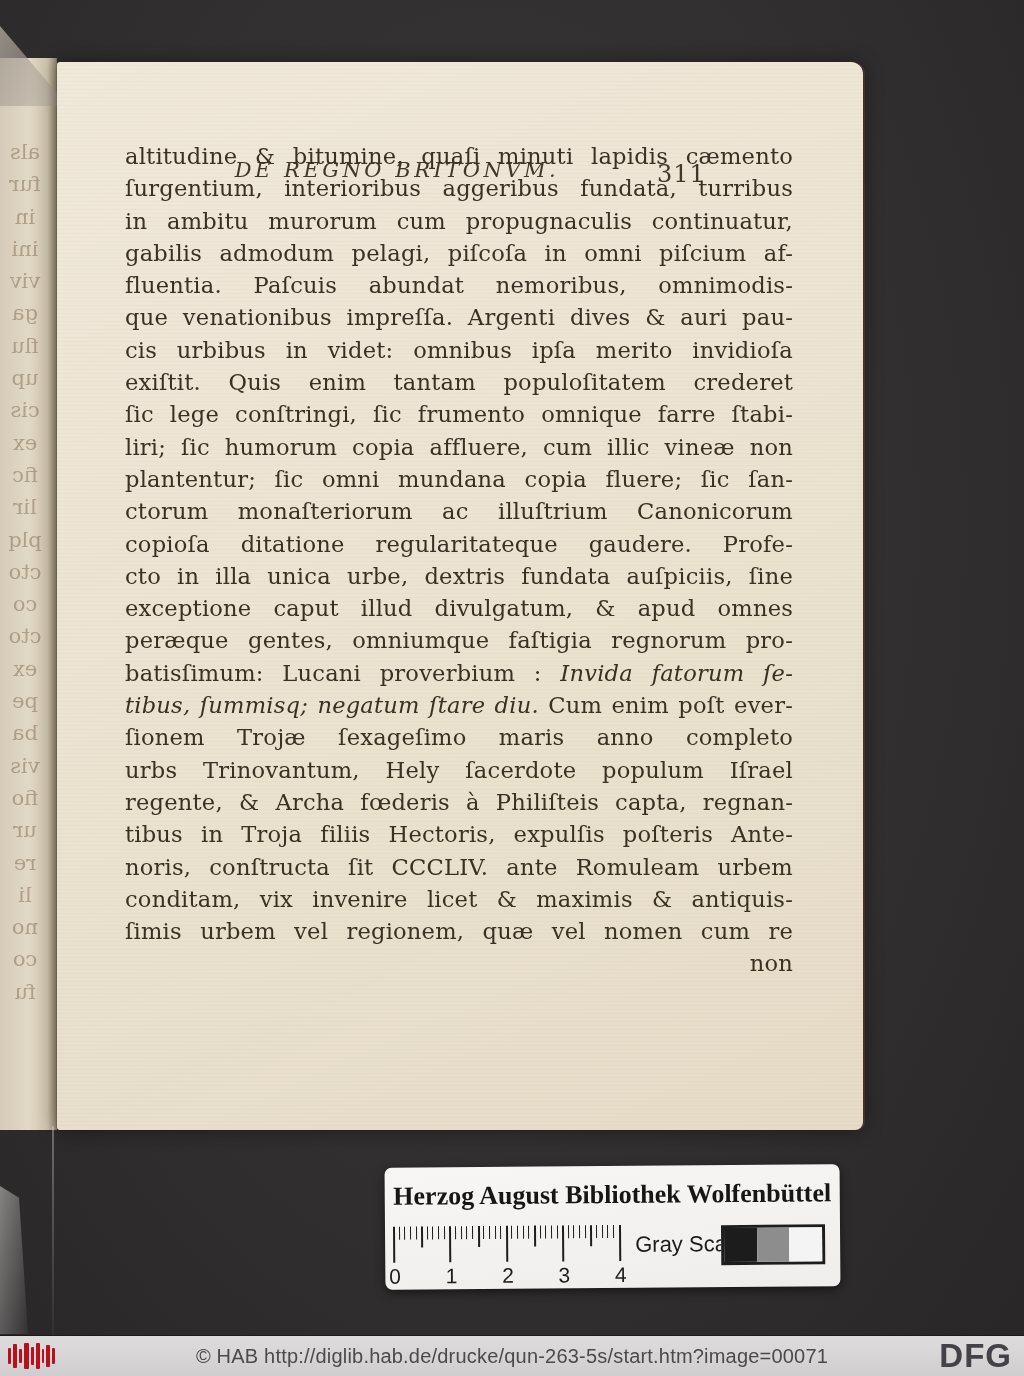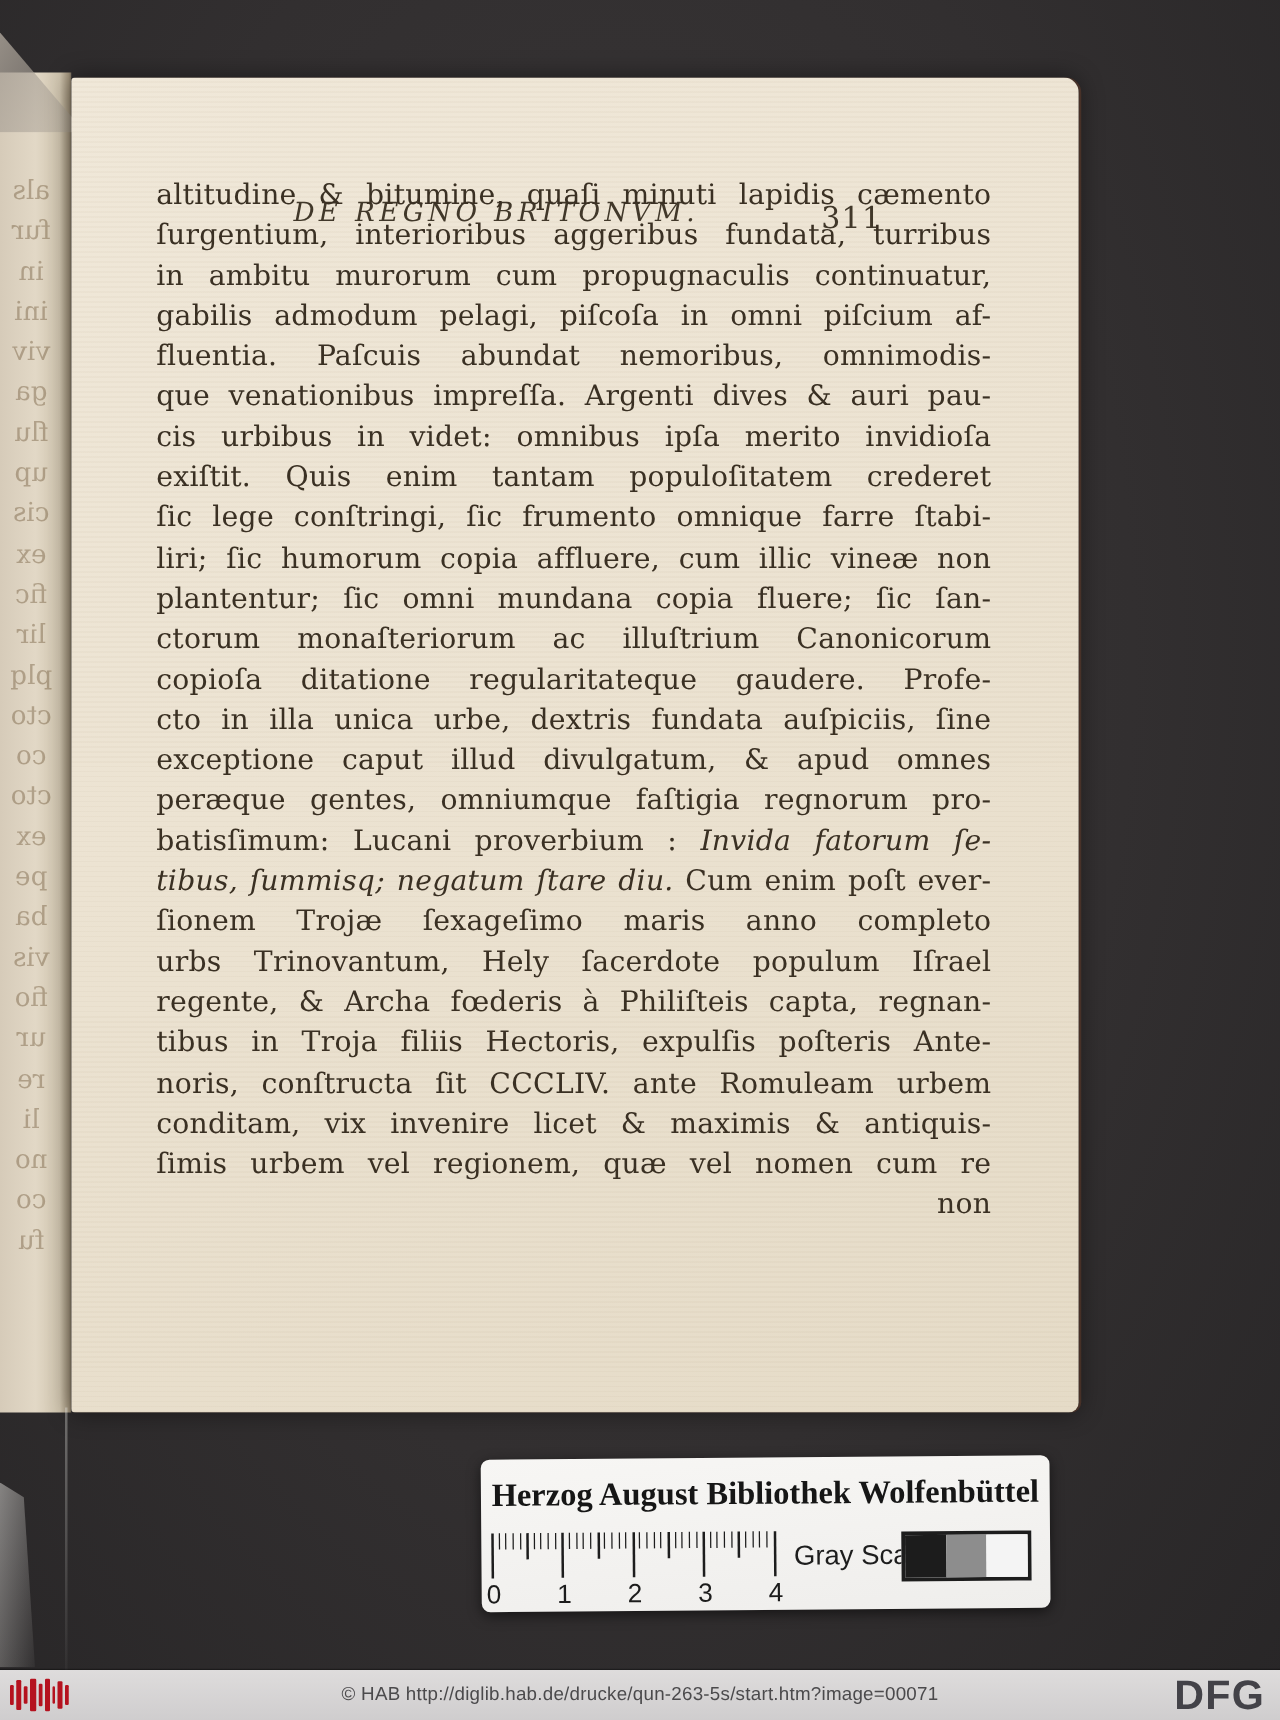--- a/index.html
+++ b/index.html
@@ -114,7 +114,7 @@
   .mark .bar-el{border-radius:1px;}
   .url{
     position:absolute;left:0;width:100%;text-align:center;line-height:40px;
-    font-family:"Liberation Sans", sans-serif;font-size:15px;color:#4b4a4c;
+    font-family:"Liberation Sans", sans-serif;font-size:20px;color:#4b4a4c;
     letter-spacing:0.2px;white-space:nowrap;
   }
   .dfg{

